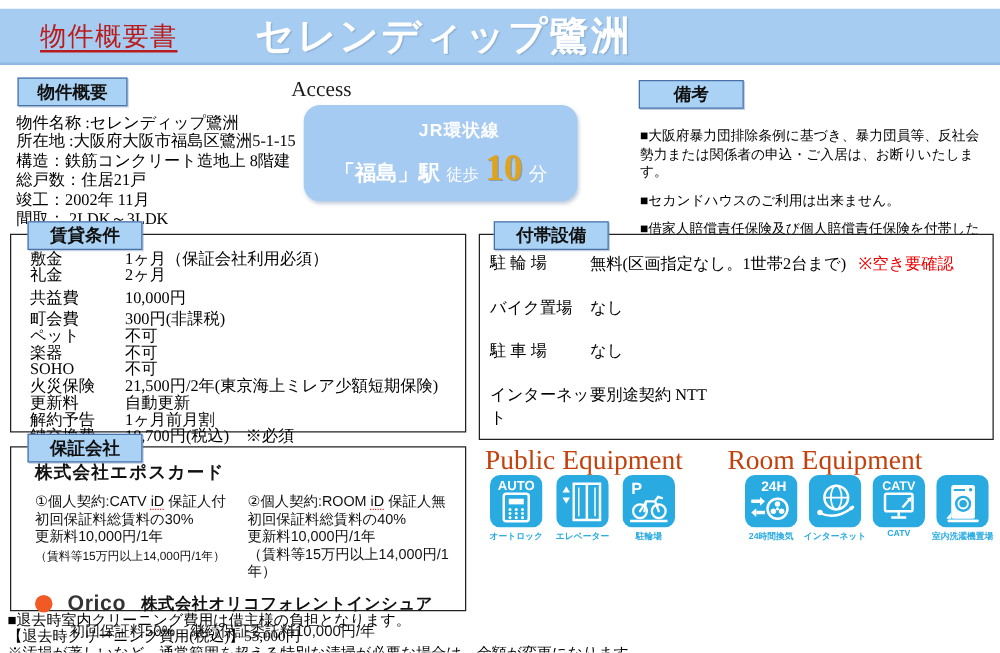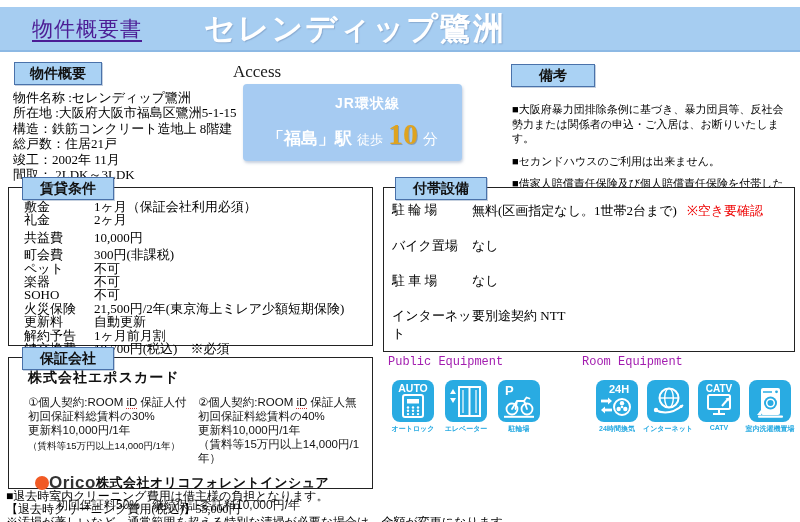--- a/index.html
+++ b/index.html
@@ -16,7 +16,7 @@
   .header-band{position:absolute;top:7px;left:0;width:800px;height:45px;
     background:var(--header-blue);border-bottom:2px solid #8db9e4;
     display:flex;align-items:center;}
-  .doc-type{font-family:Liberation Mono, monospace;font-size:21px;color:#4c1d95;
+  .doc-type{font-family:Liberation Mono, monospace;font-size:21px;color:#b91c1c;
     text-decoration:underline;text-underline-offset:4px;margin-left:32px;letter-spacing:1px;}
   .prop-title{font-family:"Liberation Serif","DejaVu Serif",serif;font-size:31px;font-weight:bold;
     color:#fff;margin-left:62px;letter-spacing:2px;text-shadow:1px 1px 1px rgba(120,150,190,.6);}

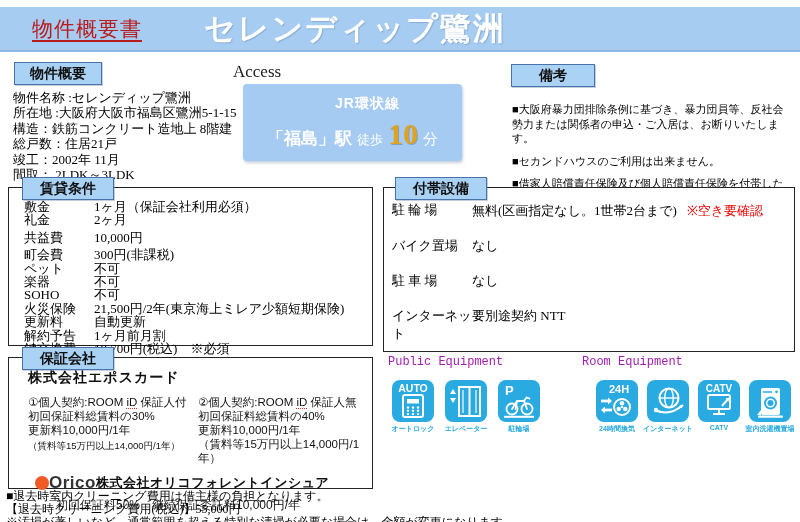--- a/index.html
+++ b/index.html
@@ -33,7 +33,7 @@
   
   .access-title{position:absolute;left:233px;top:62px;font-size:17px;color:#1a1a1a;}
   .access-box{position:absolute;left:243px;top:84px;width:219px;height:77px;
-    background:var(--access-blue);border-radius:4px;box-shadow:1px 2px 3px rgba(140,160,190,.5);
+    background:var(--access-blue);border-radius:13px;box-shadow:1px 2px 3px rgba(140,160,190,.5);
     display:flex;flex-direction:column;justify-content:center;align-items:center;gap:6px;}
   .access-line1{color:#fff;font-size:14px;font-weight:bold;letter-spacing:1px;margin-left:30px;}
   .access-line2{display:flex;align-items:baseline;gap:5px;color:#fff;}

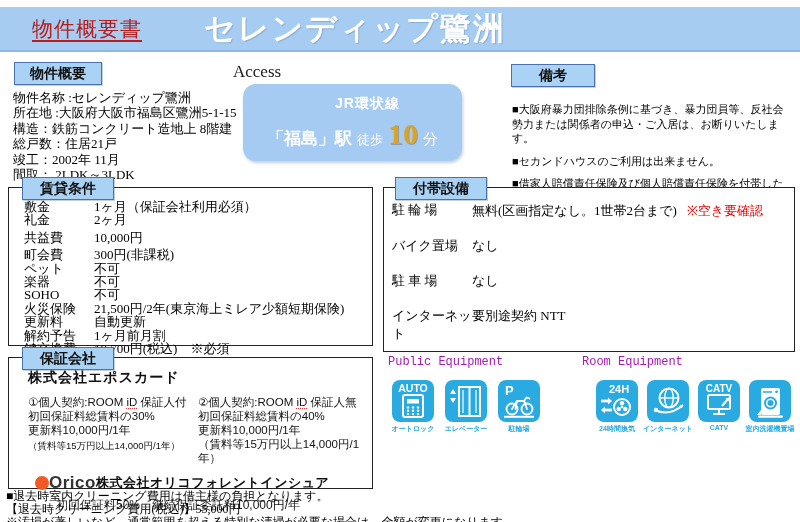--- a/index.html
+++ b/index.html
@@ -58,7 +58,7 @@
   
   .rental-rows{position:absolute;left:24px;top:200px;width:345px;
     font-family:"Liberation Serif","DejaVu Serif",serif;font-size:13px;line-height:13.4px;color:#000;z-index:2;}
-  .rrow{display:flex;margin-bottom:0;}
+  .rrow{display:flex;margin-bottom:0;gap:6px;}
   .rrow .rl{width:70px;flex:none;}
   .rrow .rv{flex:1;}
   .rrow.sp{margin-top:4px;}

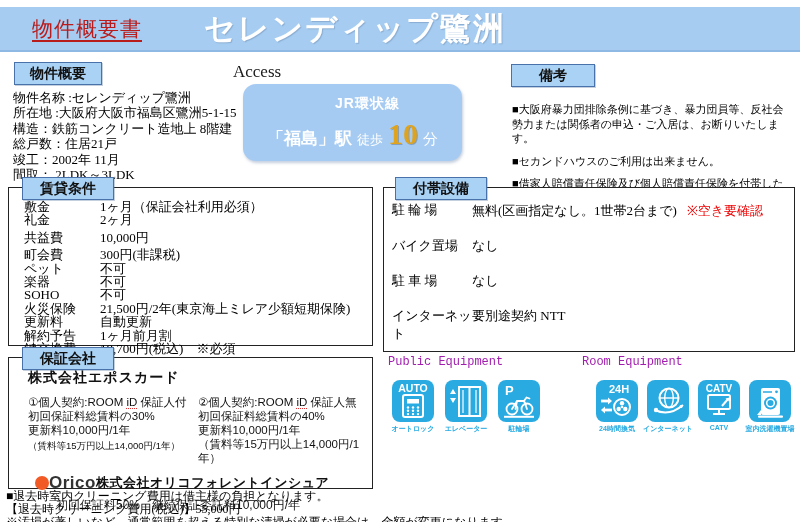--- a/index.html
+++ b/index.html
@@ -86,7 +86,7 @@
   .orico-detail{font-size:12px;margin:4px 0 0 28px;}
 
   
-  .eq-title{position:absolute;font-size:12px;color:#a21caf;font-family:Liberation Mono, monospace;}
+  .eq-title{position:absolute;font-size:22px;color:#c2410c;}
   .eq-row{position:absolute;display:flex;gap:7px;}
   .eq-item{width:46px;display:flex;flex-direction:column;align-items:center;}
   .eq-icon{width:42px;height:42px;color:var(--icon-cyan);}

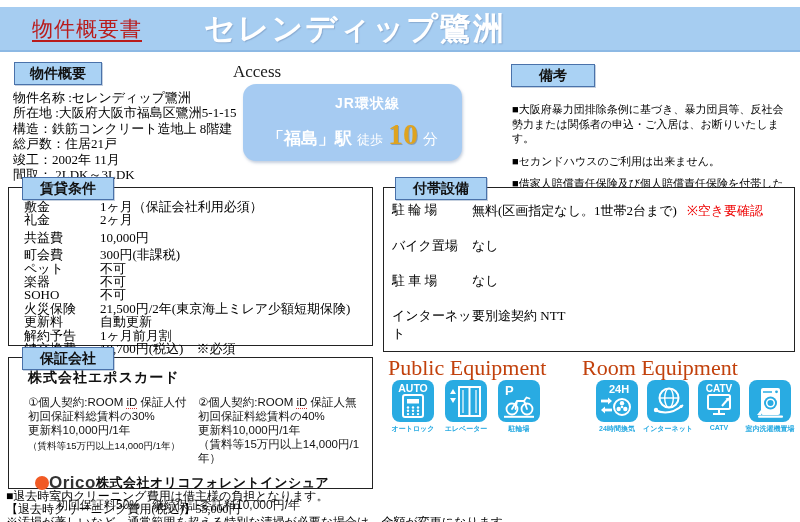--- a/index.html
+++ b/index.html
@@ -210,7 +210,7 @@
     <div class="epos-name">株式会社エポスカード</div>
     <div class="plans">
       <div class="plan">
-        <div><span>①個人契約:ROOM </span><span class="room-id">iD</span><span> 保証人付</span></div>
+        <div><span>①個人契約:CATV </span><span class="room-id">iD</span><span> 保証人付</span></div>
         <div>初回保証料総賃料の30%</div>
         <div>更新料10,000円/1年</div>
         <div class="small">（賃料等15万円以上14,000円/1年）</div>

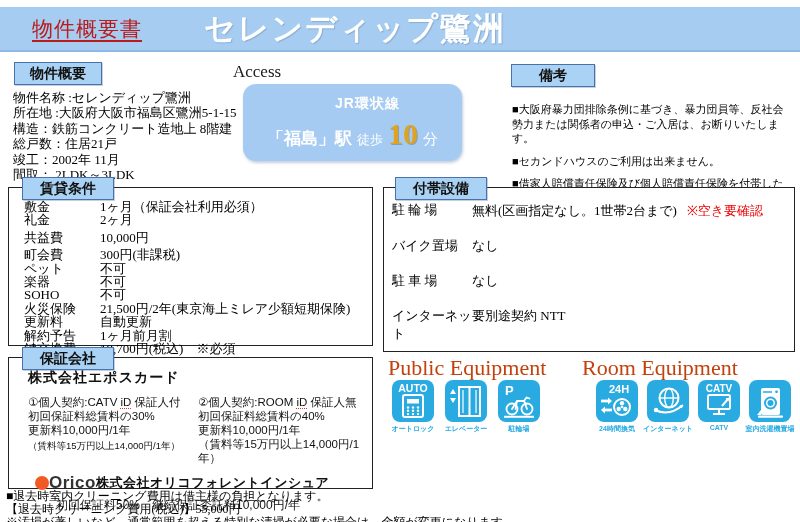--- a/index.html
+++ b/index.html
@@ -79,7 +79,7 @@
   .plan + .plan{margin-left:2px;}
   .plan .small{font-size:9.5px;margin-top:2px;}
   .room-id{text-decoration:underline dotted #e03030;text-underline-offset:2px;}
-  .orico-line{display:flex;align-items:center;margin-top:8px;gap:0;margin-left:7px;}
+  .orico-line{display:flex;align-items:center;margin-top:8px;gap:12px;}
   .orico-dot{width:14px;height:14px;border-radius:50%;background:var(--orico-orange);flex:none;}
   .orico-logo{font-size:17px;font-weight:bold;color:#333;letter-spacing:.5px;}
   .orico-name{font-size:13px;font-weight:bold;letter-spacing:.5px;}

